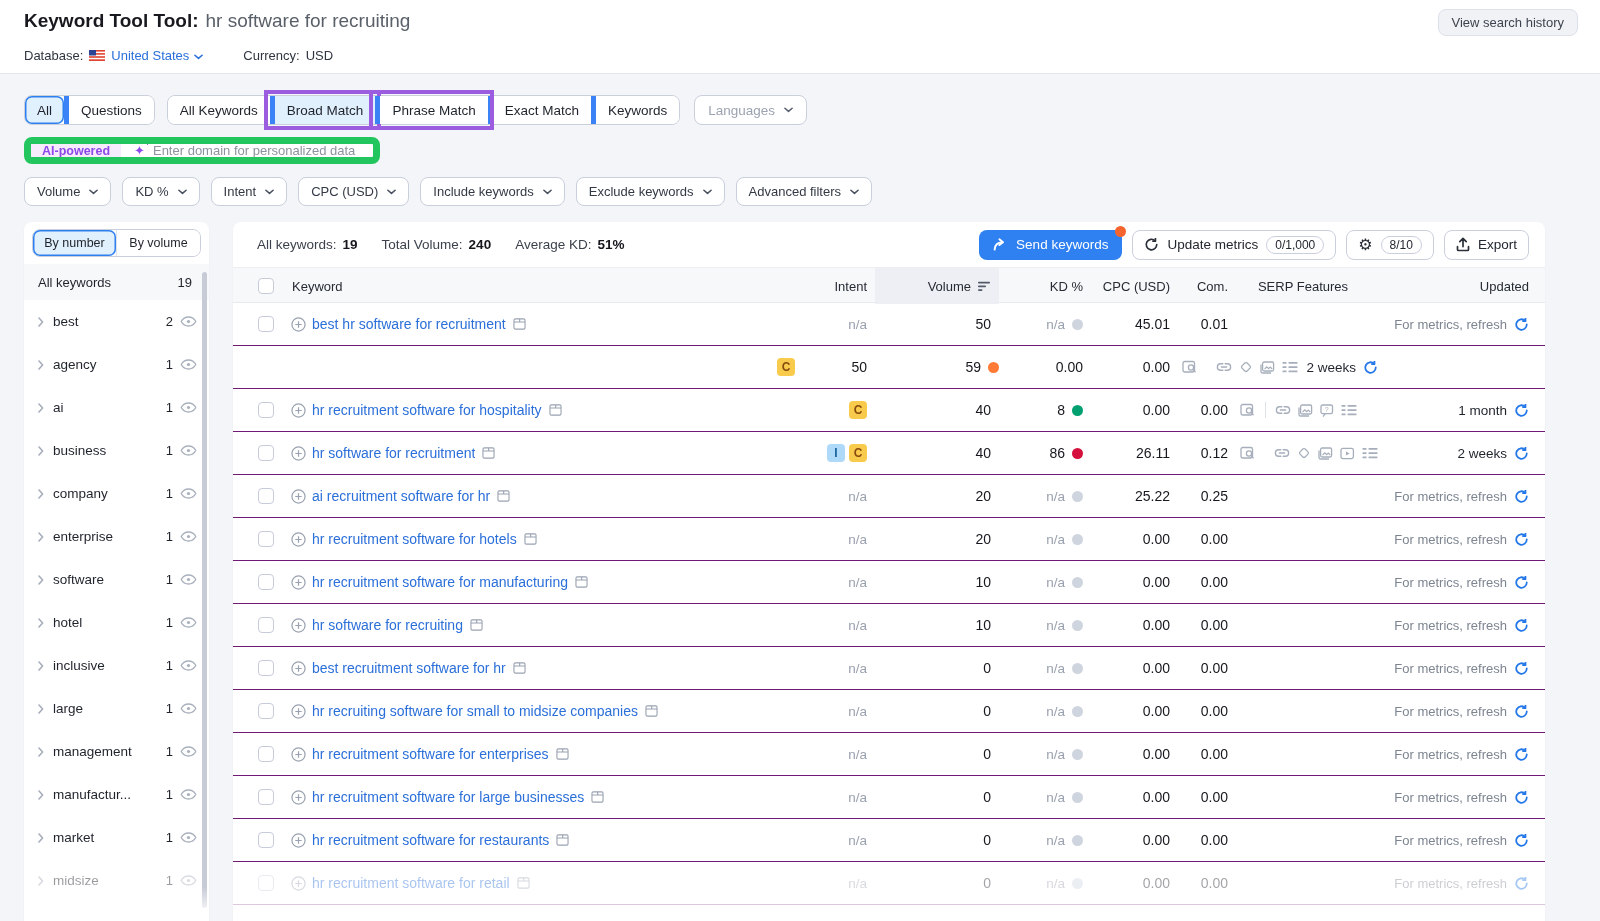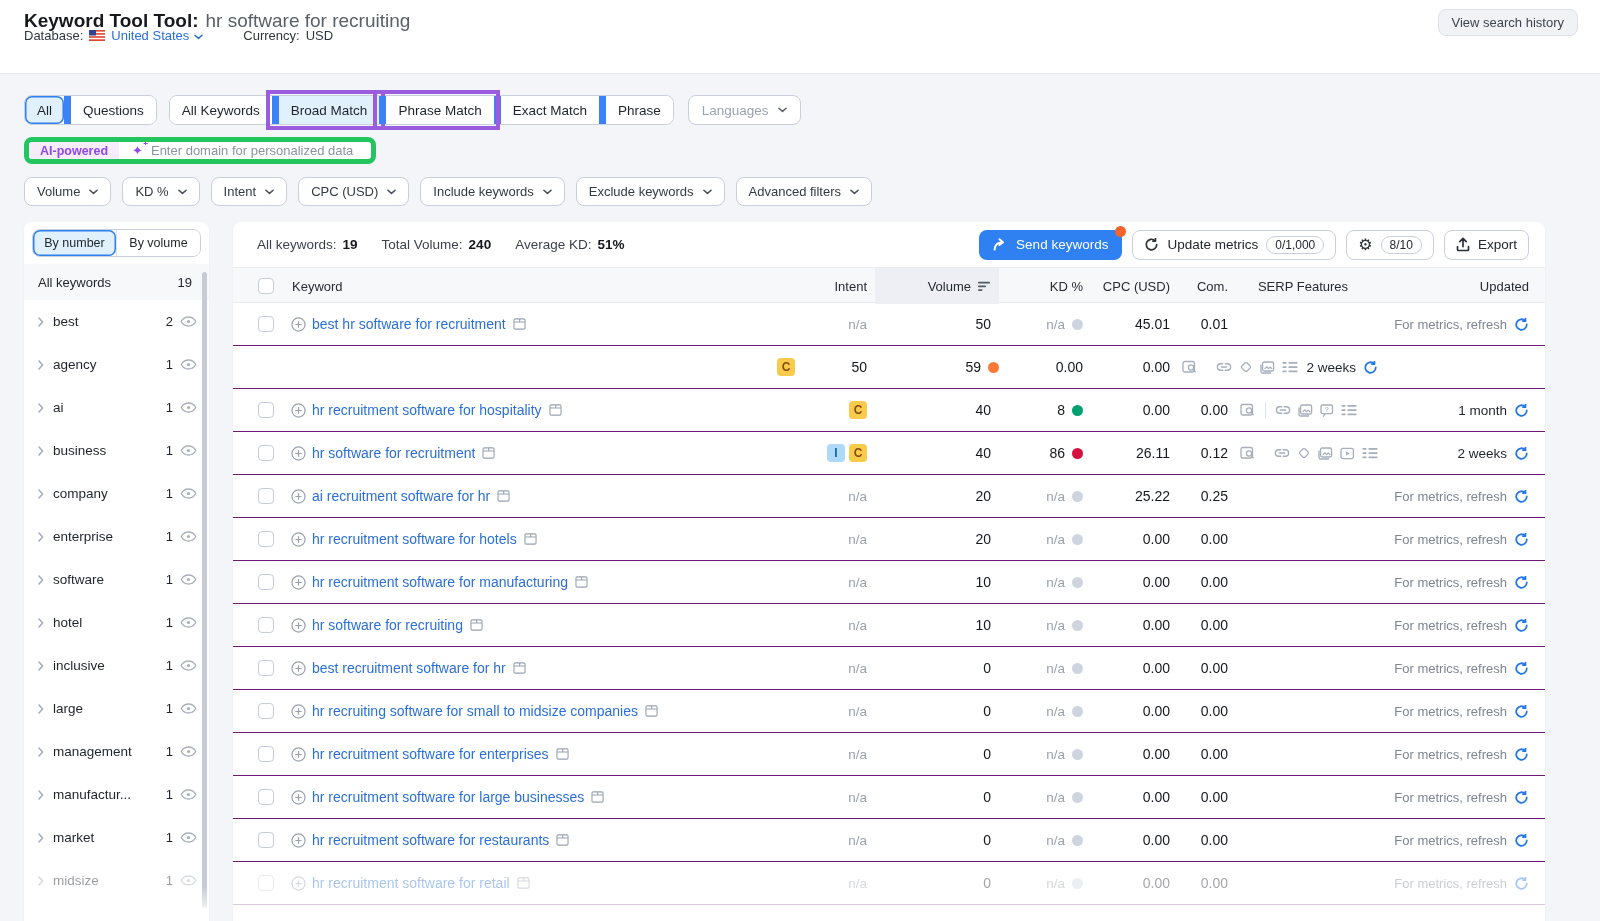--- a/index.html
+++ b/index.html
@@ -10,7 +10,7 @@
   .topbar { position:absolute; top:0; left:0; width:1600px; height:74px; background:#fff; border-bottom:1px solid #E4E7ED; }
   .title-wrap { position:absolute; left:24px; top:10px; font-size:19px; color:#17191E; font-weight:700; }
   .title-wrap .query { color:#5A6069; font-weight:400; margin-left:7px; }
-  .meta-row { position:absolute; left:24px; top:28px; display:flex; align-items:center; font-size:13px; color:#2F3540; }
+  .meta-row { position:absolute; left:24px; top:48px; display:flex; align-items:center; font-size:13px; color:#2F3540; }
   .meta-row .lbl { margin-right:6px; }
   .db-link { color:#2B6FD9; display:flex; align-items:center; gap:5px; cursor:pointer; }
   .db-link .flag { display:flex; margin-right:1px; }

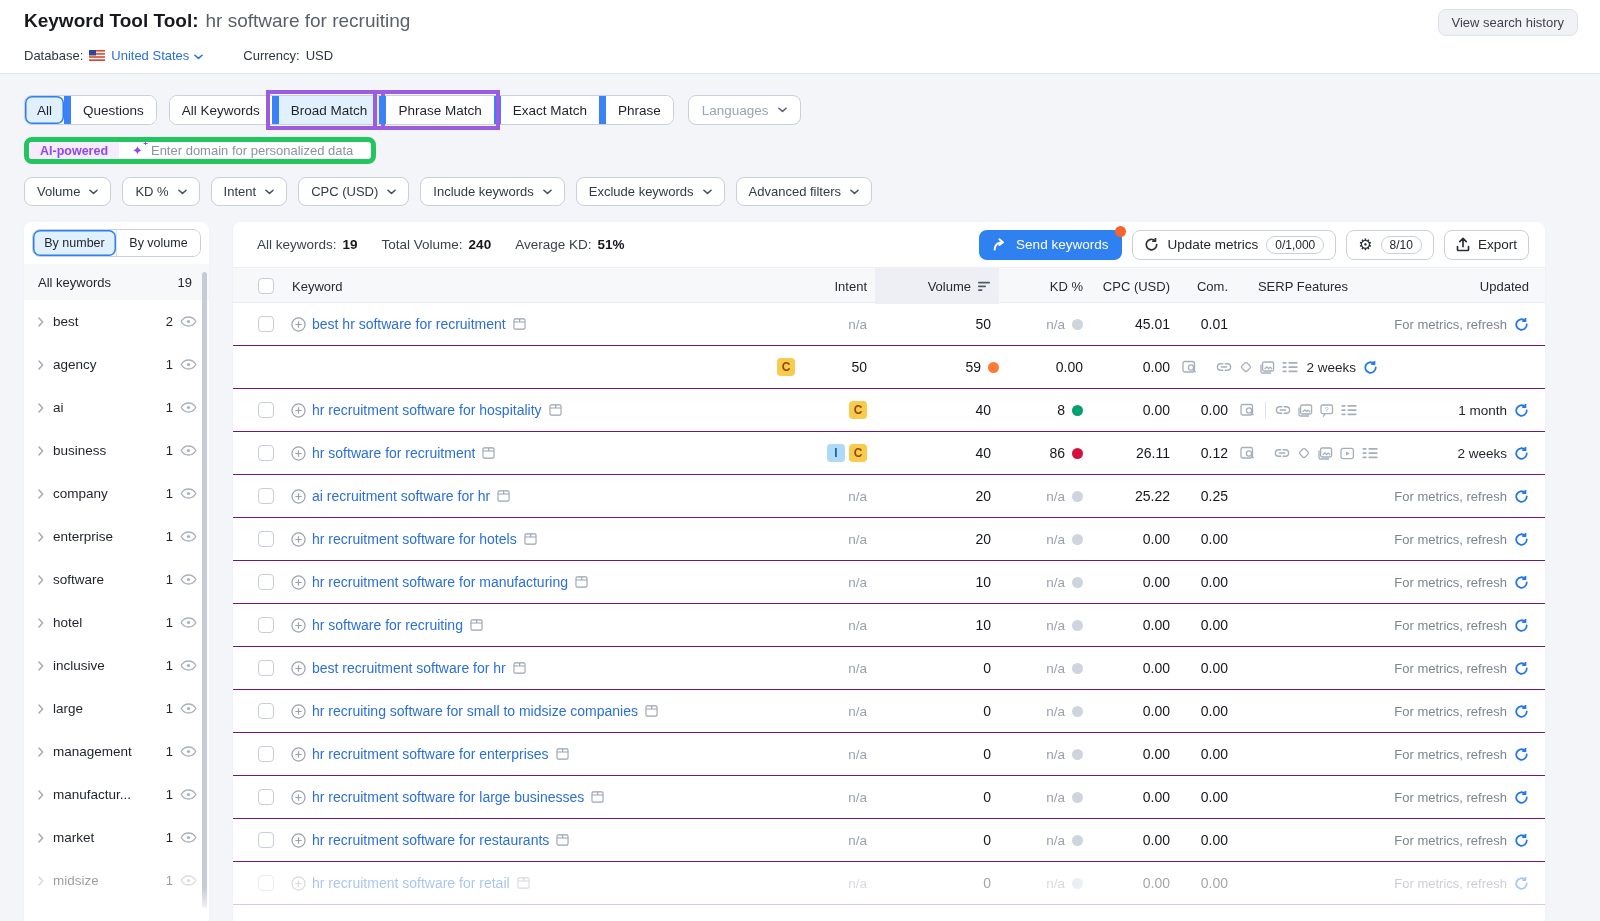--- a/index.html
+++ b/index.html
@@ -20,7 +20,7 @@
   
   .tabs-row { position:absolute; left:24px; top:95px; display:flex; gap:12px; height:30px; }
   .seg { display:flex; border:1px solid #C9CFDB; border-radius:8px; background:#fff; }
-  .seg-btn { position:relative; height:28px; padding:0 12px; background:#fff; border:none; border-left:7px solid #3b82f6; font-size:13.5px; color:#1F232B; font-family:inherit; cursor:pointer; white-space:nowrap; }
+  .seg-btn { position:relative; height:28px; padding:0 12px; background:#fff; border:none; border-left:5px solid #3b82f6; font-size:13.5px; color:#1F232B; font-family:inherit; cursor:pointer; white-space:nowrap; }
   .seg-btn:first-child { border-left:none; border-radius:7px 0 0 7px; }
   .seg-btn:last-child { border-radius:0 7px 7px 0; }
   .seg-btn.selected { background:#E1F0FD; }

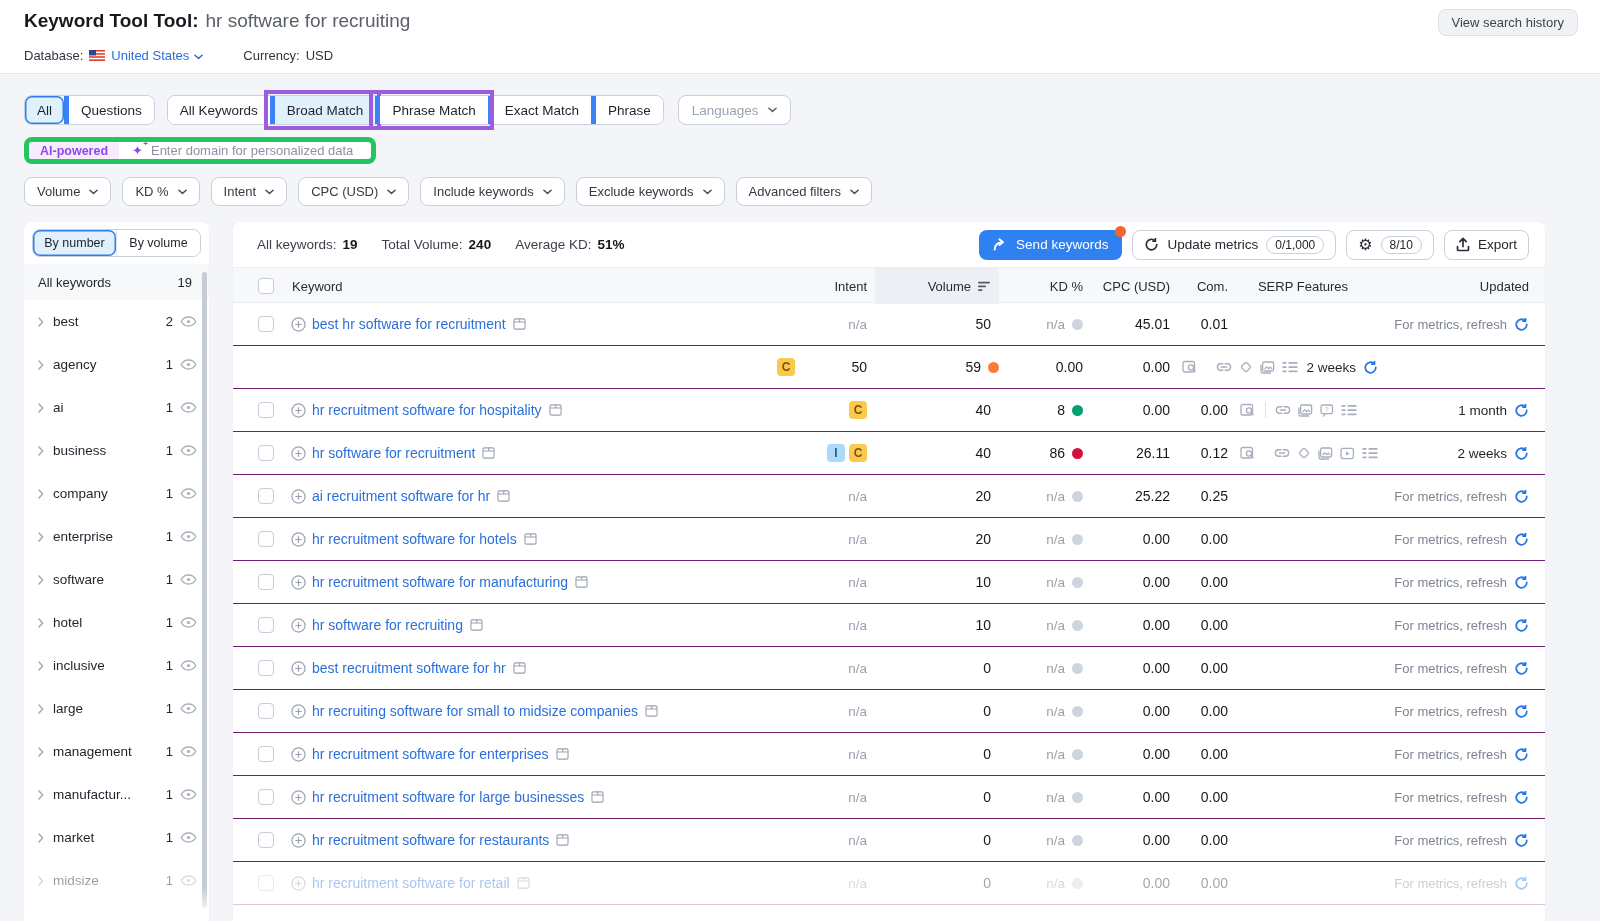--- a/index.html
+++ b/index.html
@@ -151,7 +151,7 @@
         <button class="seg-btn selected annotated">Broad Match</button>
         <button class="seg-btn annotated">Phrase Match</button>
         <button class="seg-btn">Exact Match</button>
-        <button class="seg-btn">Phrase</button>
+        <button class="seg-btn">Keywords</button>
       </div>
     <button class="lang-btn">
       <span>Languages</span>

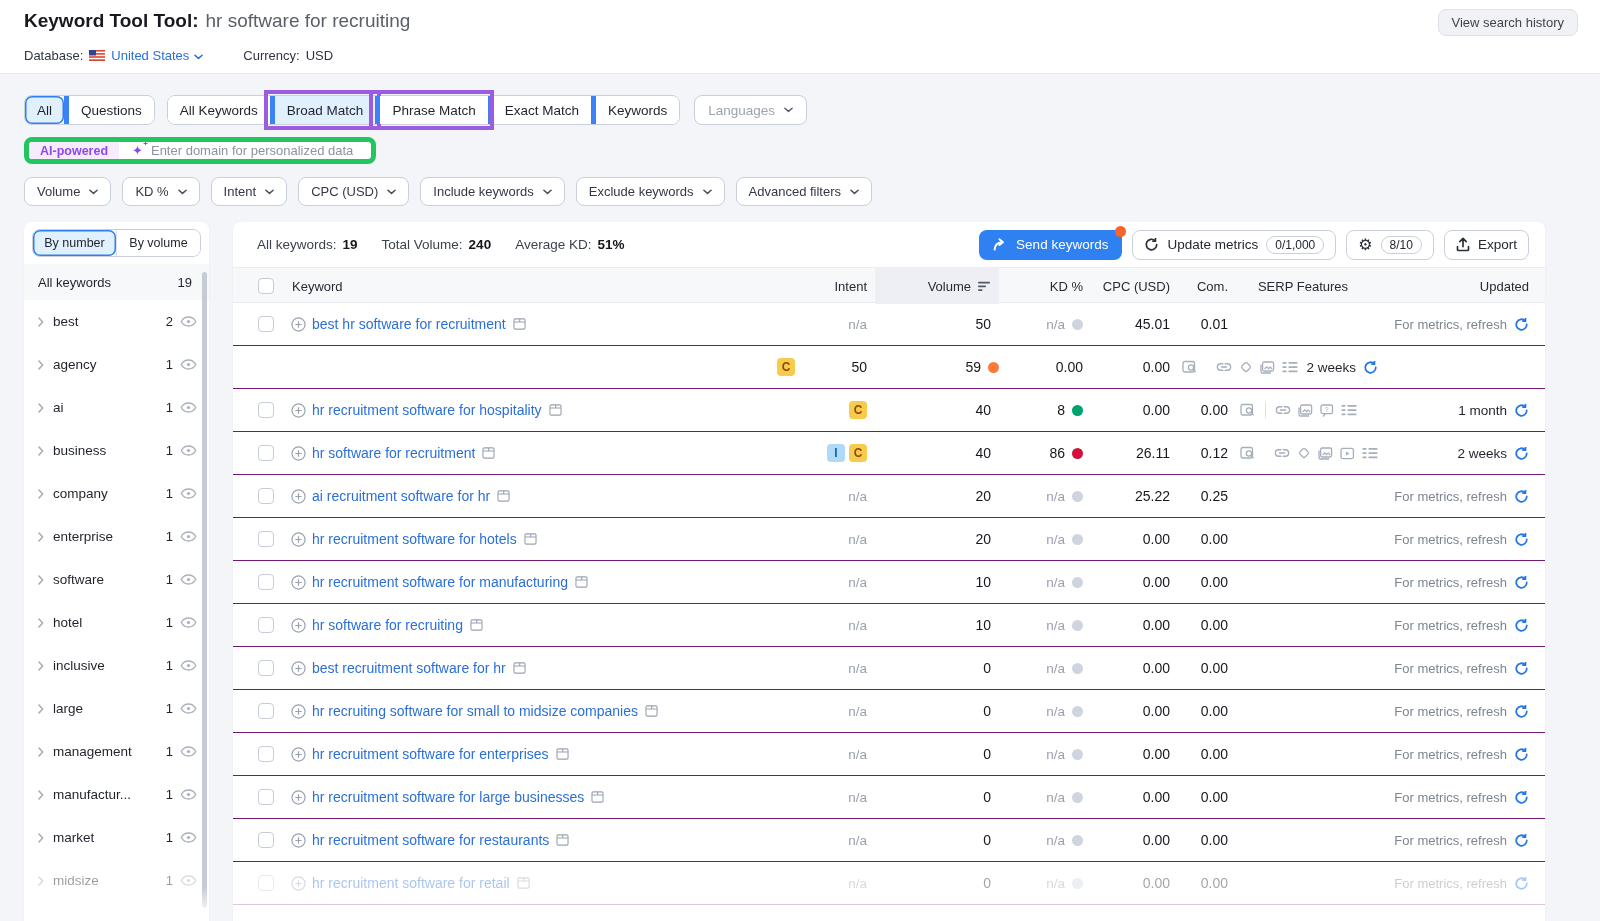--- a/index.html
+++ b/index.html
@@ -30,7 +30,7 @@
   .lang-btn .chev { color:#5A6170; display:flex; }
 
   
-  .ai-row { position:absolute; left:24px; top:137px; display:flex; height:27px; border:5px solid #22c55e; border-radius:8px; overflow:hidden; background:#fff;justify-content:center; }
+  .ai-row { position:absolute; left:24px; top:137px; display:flex; height:27px; border:7px solid #22c55e; border-radius:8px; overflow:hidden; background:#fff;justify-content:center; }
   .ai-badge { background:#F6ECFE; color:#8F49E8; font-size:12.5px; font-weight:600; display:flex; align-items:center; padding:0 11px; }
   .ai-input { display:flex; align-items:center; gap:8px; padding:0 13px; width:252px; color:#8C93A0; font-size:13px; cursor:text; }
   .sparkle { color:#8F49E8; position:relative; font-size:13px; line-height:1; }

